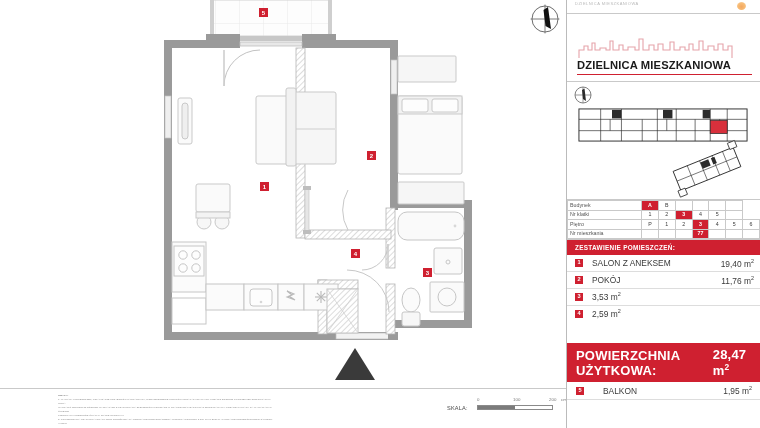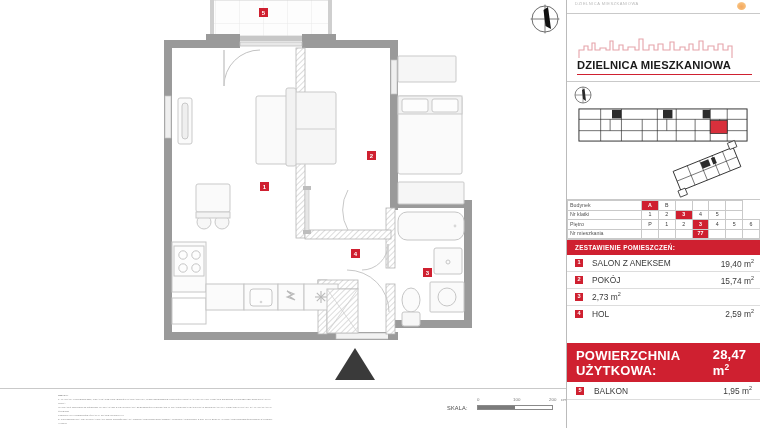--- a/index.html
+++ b/index.html
@@ -507,7 +507,7 @@
       <div class="sched-row">
         <span class="rmark">2</span>
         <span class="rname">POKÓJ</span>
-        <span class="rarea"><span>15,74</span> <span>m</span><span class="sup">2</span></span>
+        <span class="rarea"><span>11,76</span> <span>m</span><span class="sup">2</span></span>
       </div>
 
       <div class="sched-row">

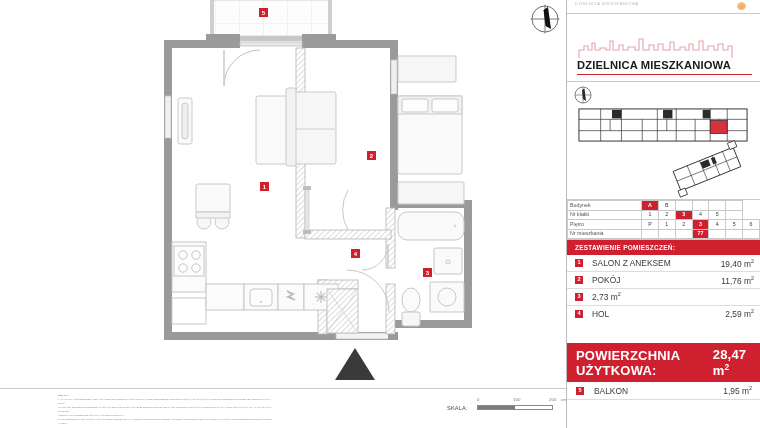--- a/index.html
+++ b/index.html
@@ -512,7 +512,7 @@
 
       <div class="sched-row">
         <span class="rmark">3</span>
-        <span class="rarea"><span>2,73</span> <span>m</span><span class="sup">2</span></span>
+        <span class="rarea"><span>3,53</span> <span>m</span><span class="sup">2</span></span>
       </div>
 
       <div class="sched-row">

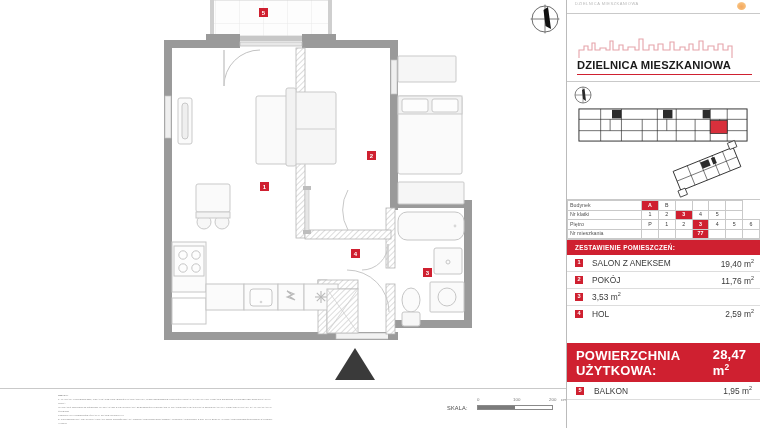--- a/index.html
+++ b/index.html
@@ -517,7 +517,6 @@
 
       <div class="sched-row">
         <span class="rmark">4</span>
-        <span class="rname">HOL</span>
         <span class="rarea"><span>2,59</span> <span>m</span><span class="sup">2</span></span>
       </div>
     </div>

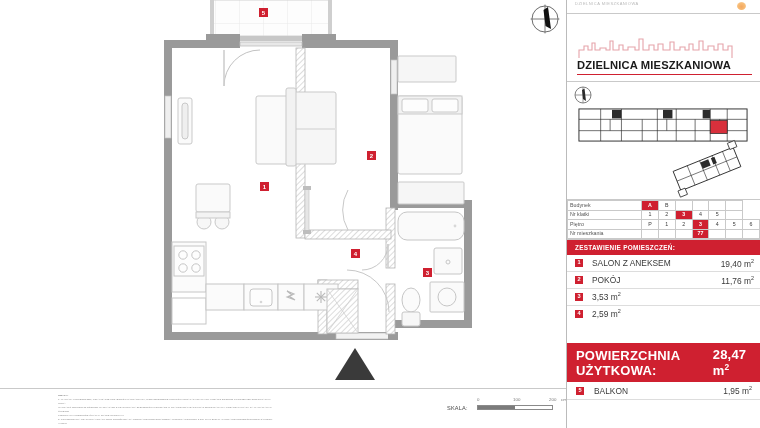--- a/index.html
+++ b/index.html
@@ -117,7 +117,7 @@
     font-size: 13px; font-weight: bold; letter-spacing: .2px;
   }
   .total-bal {
-    display: flex; align-items: center; gap: 10px;
+    display: flex; align-items: center; gap: 19px;
     padding: 3px 8px 3px 9px;
     border-bottom: 1px solid #ddd;
     font-size: 8.4px; color: #3a3a3a;

